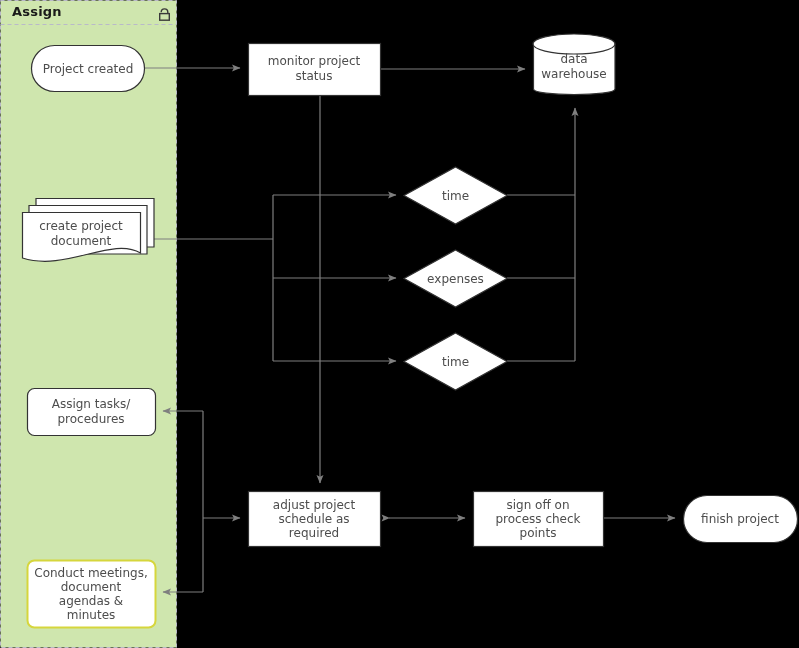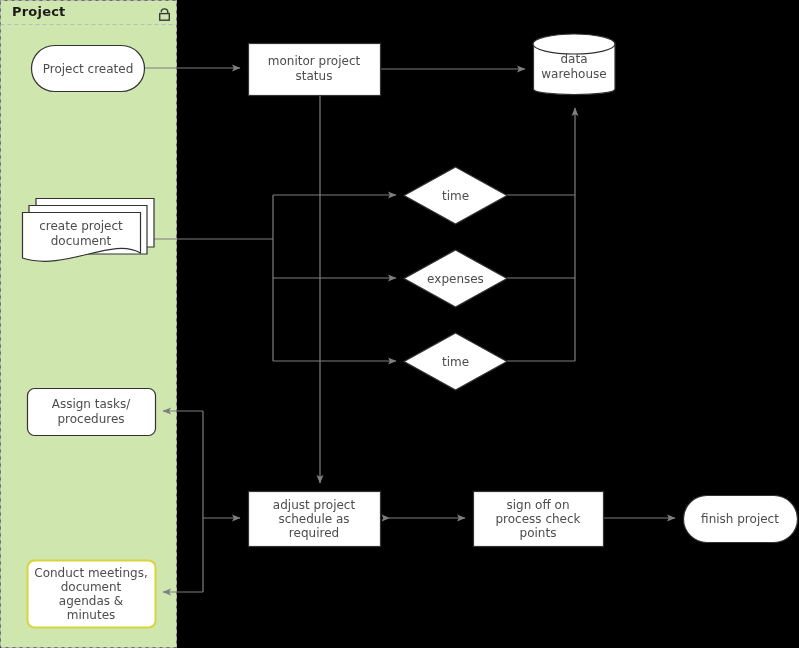--- a/index.html
+++ b/index.html
@@ -146,7 +146,7 @@
     </g>
   </svg>
 
-  <div class="lane-title">Project</div>
+  <div class="lane-title">Assign</div>
 </div>
 
 </body></html>

